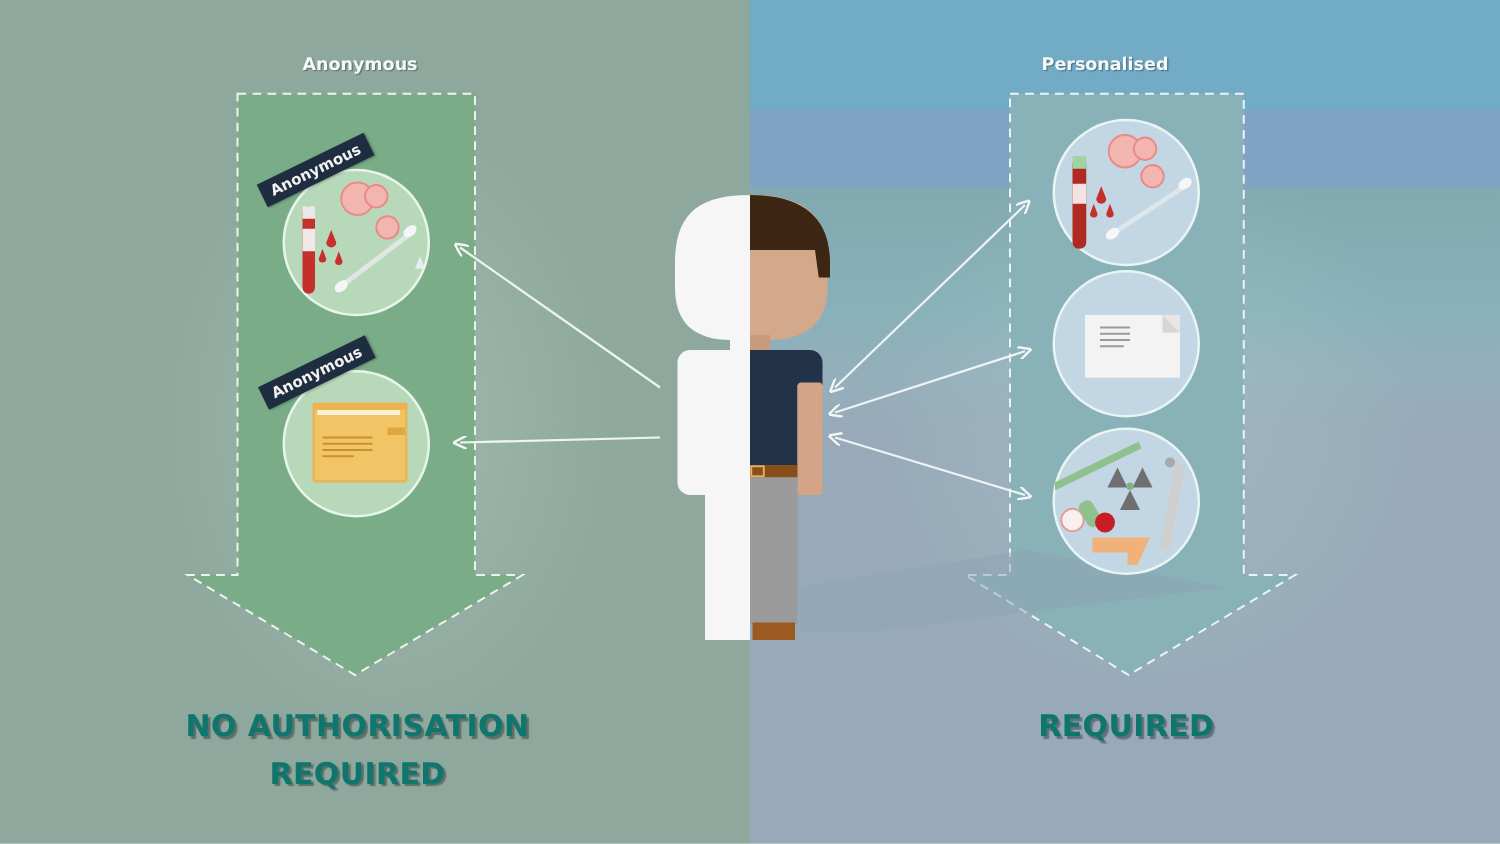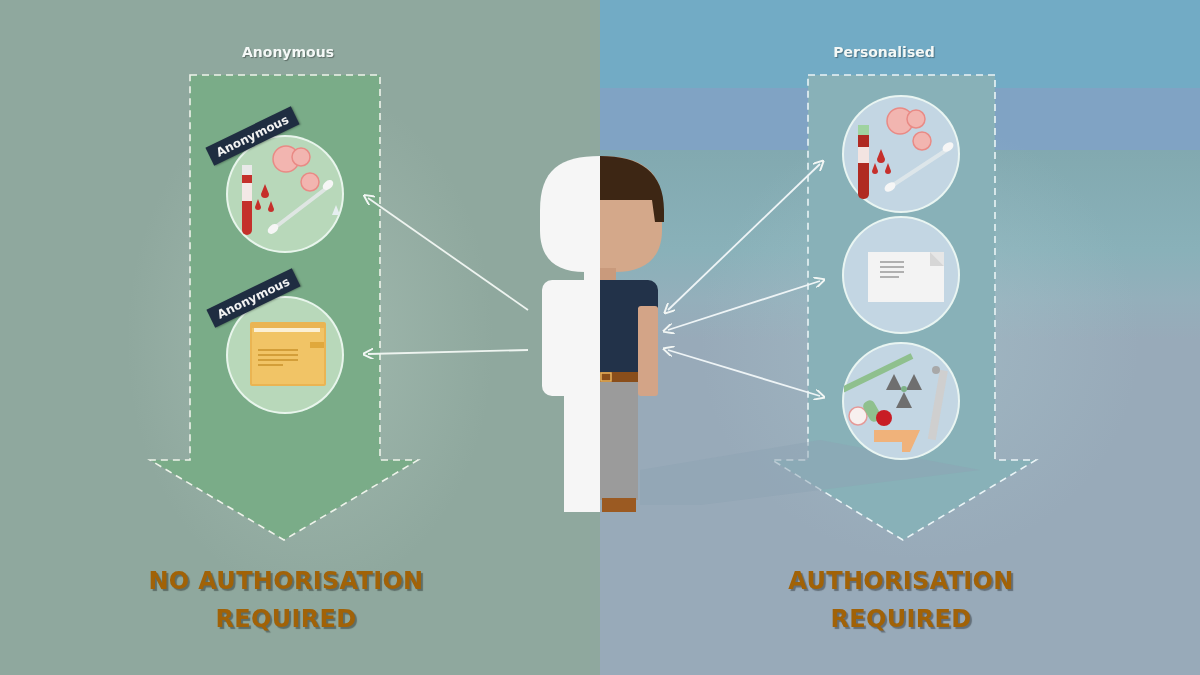--- a/index.html
+++ b/index.html
@@ -16,7 +16,7 @@
   .section-title { position: absolute; color: #f4f8f6; font-family: "DejaVu Sans", sans-serif; font-weight: bold;
     font-size: 14px; text-shadow: 1px 1px 1px rgba(0,0,0,0.35); transform: translateX(-50%); white-space: nowrap; }
 
-  .verdict { position: absolute; color: #a16207; font-family: "DejaVu Sans", sans-serif; font-weight: bold; font-size: 24px;
+  .verdict { position: absolute; color: #0f766e; font-family: "DejaVu Sans", sans-serif; font-weight: bold; font-size: 24px;
     line-height: 38px; text-align: center; text-shadow: 2px 2px 1px rgba(0,0,0,0.35); transform: translateX(-50%);
     white-space: nowrap; letter-spacing: 0.3px; }
 

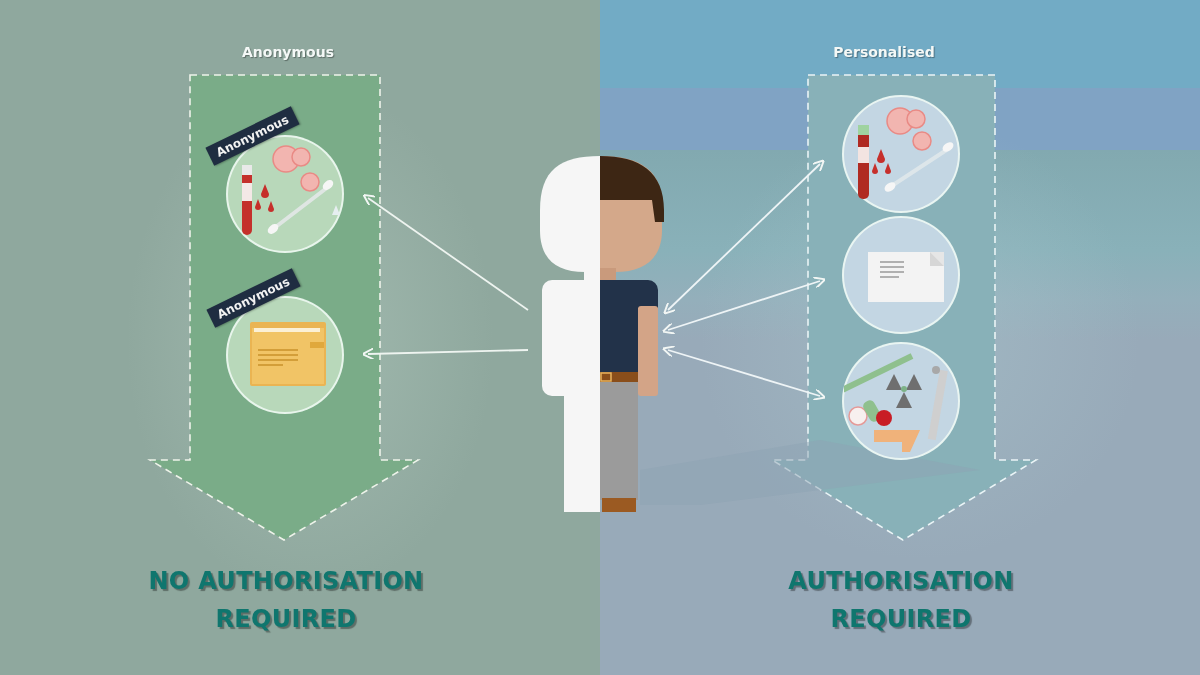--- a/index.html
+++ b/index.html
@@ -170,7 +170,6 @@
   <div>REQUIRED</div>
 </div>
 <div class="verdict" style="left:901px; top:562px;">
-  <div>AUTHORISATION</div>
   <div>REQUIRED</div>
 </div>
 

